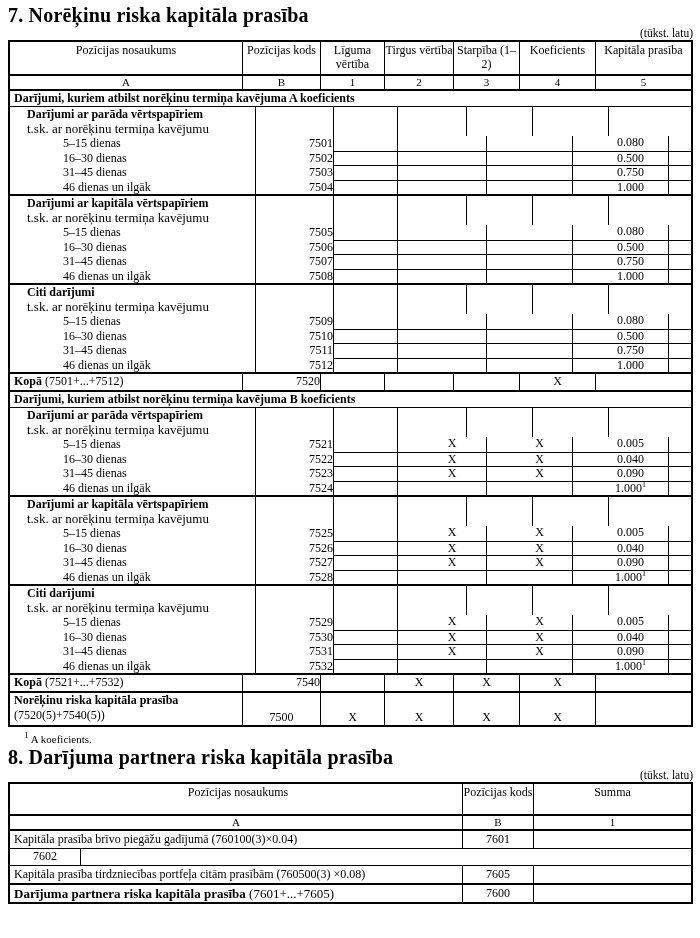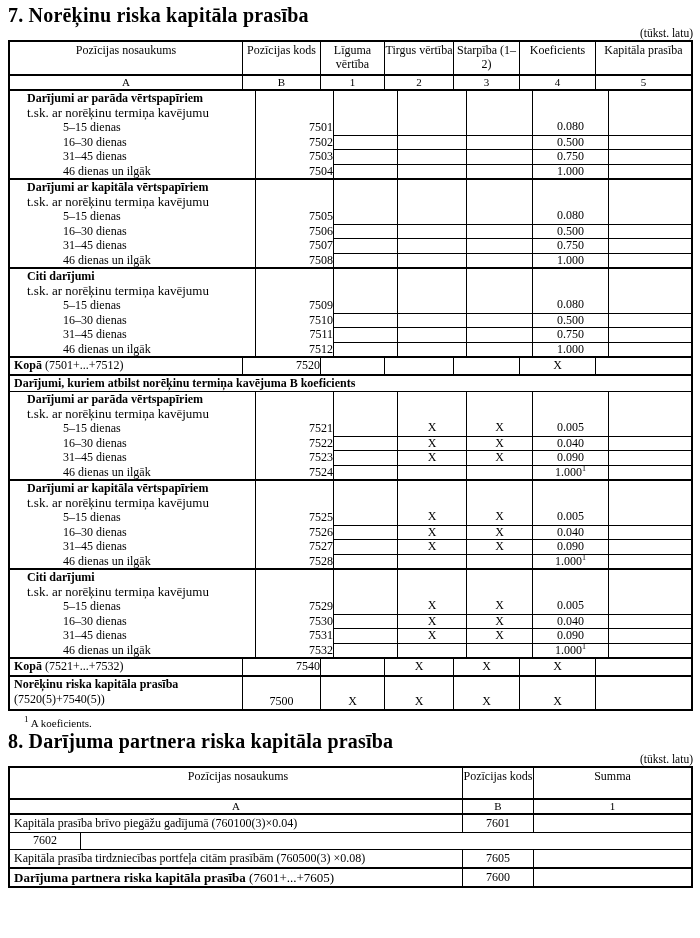--- a/index.html
+++ b/index.html
@@ -92,6 +92,7 @@
       <div class="cell c5 lc">5</div>
     </div>
 
+    <div class="secrow">Darījumi, kuriem atbilst norēķinu termiņa kavējuma A koeficients</div>
 
     <div class="row block">
       <div class="cell cA bA">

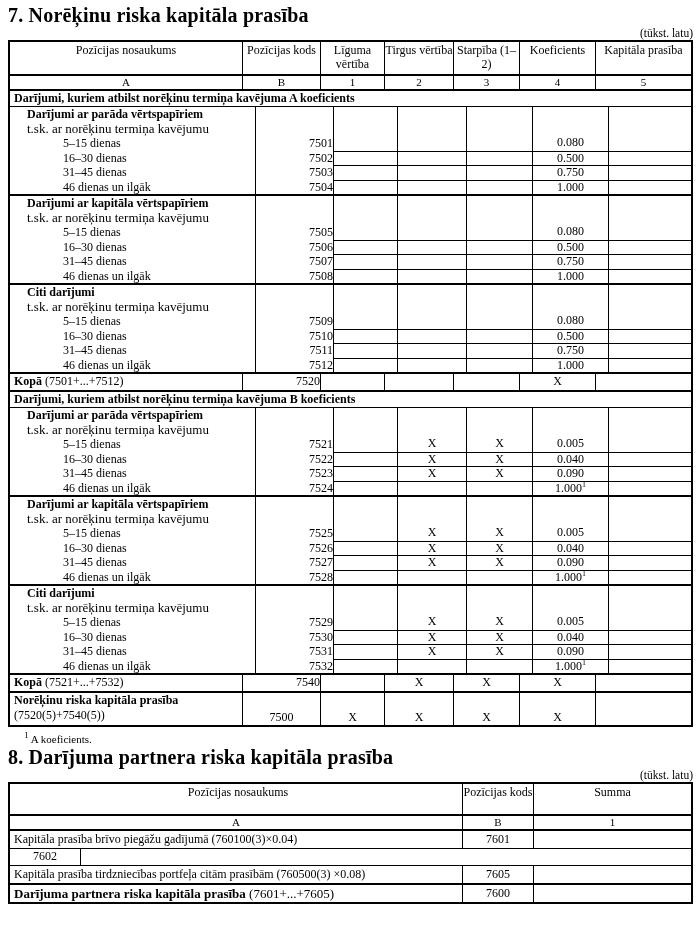--- a/index.html
+++ b/index.html
@@ -36,7 +36,7 @@
   .bR{flex:1;display:flex;flex-direction:column;}
   .brow{display:flex;height:14.5px;box-sizing:border-box;}
   .brow.spacer{height:29px;}
-  .brow + .brow{border-top:1px solid #000;}
+  .brow + .brow{border-top:1px solid #000;gap:20px;}
   .brow.spacer + .brow{border-top:none;}
   .brow .cell{line-height:13.5px;}
   sup.fn{font-size:8px;line-height:0;}

